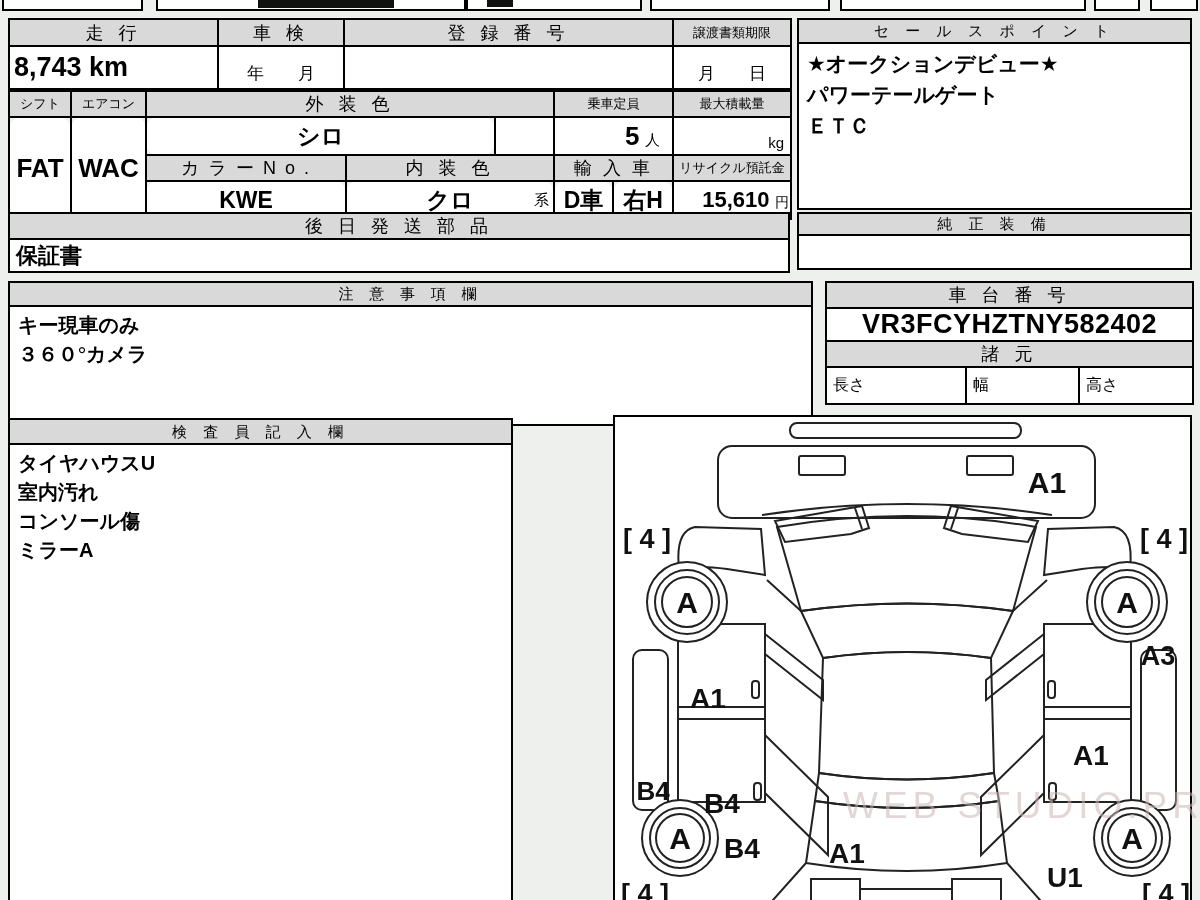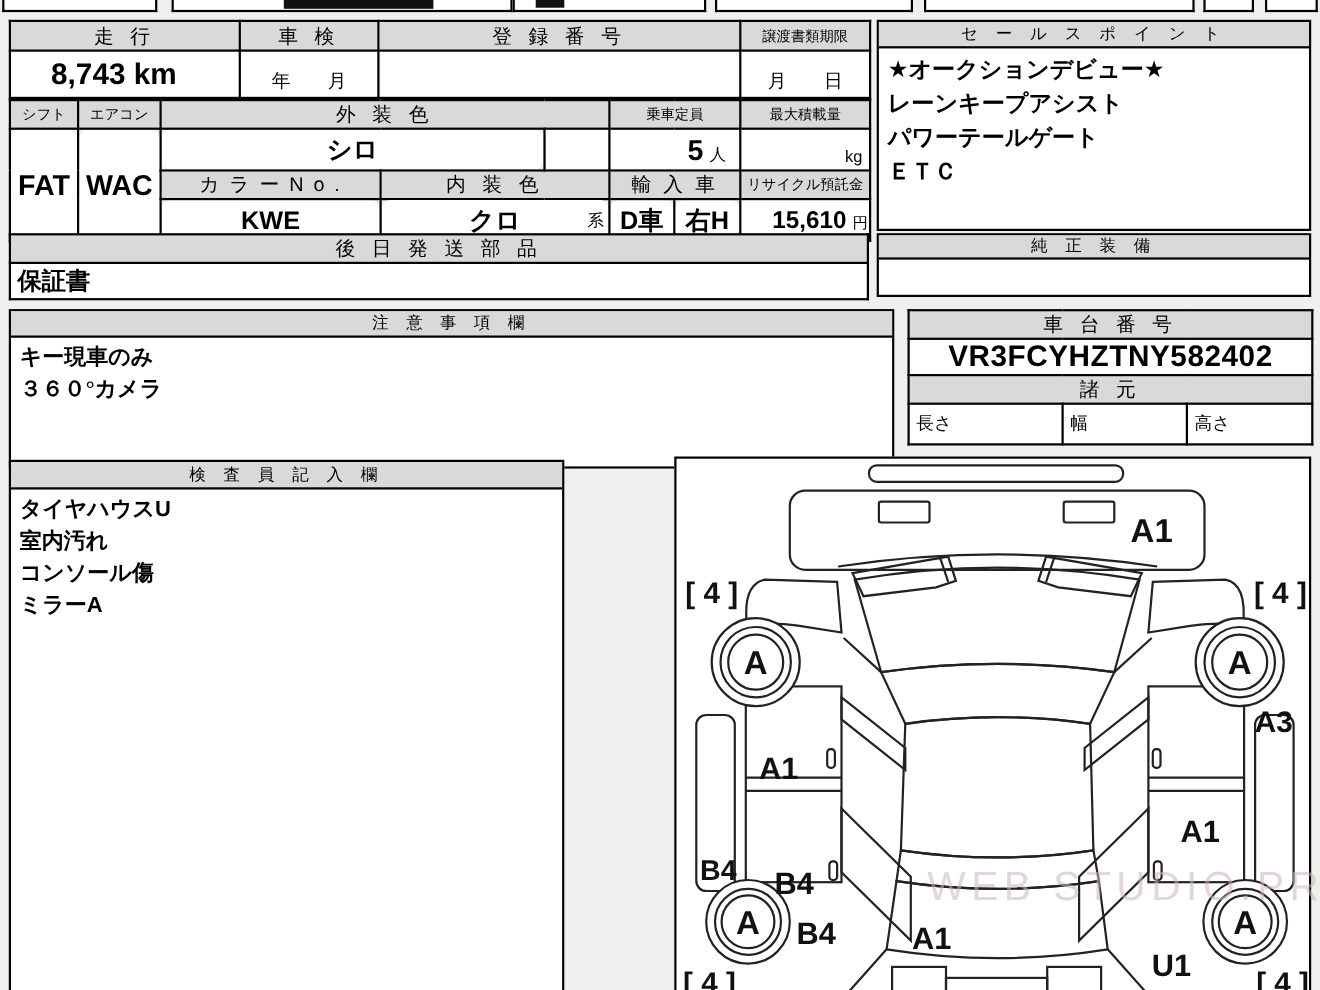--- a/index.html
+++ b/index.html
@@ -19,7 +19,7 @@
   td.h  { background:#d9d9d9; font-weight:normal; font-size:18px; letter-spacing:5px; }
   td.hs { background:#d9d9d9; font-weight:normal; font-size:13px; letter-spacing:0; }
   td.vb { font-weight:bold; font-size:23px;border-radius:12px; }
-  td.num { font-weight:bold; font-size:27px; text-align:center; padding-right:24px; }
+  td.num { font-weight:bold; font-size:27px; text-align:left; padding-right:24px; }
   td.bot { vertical-align:bottom; font-size:17px; padding-bottom:3px; }
   td.botr { vertical-align:bottom; font-size:15px; text-align:right; padding-right:6px; padding-bottom:3px; }
   .unit { font-size:15px; font-weight:normal; }

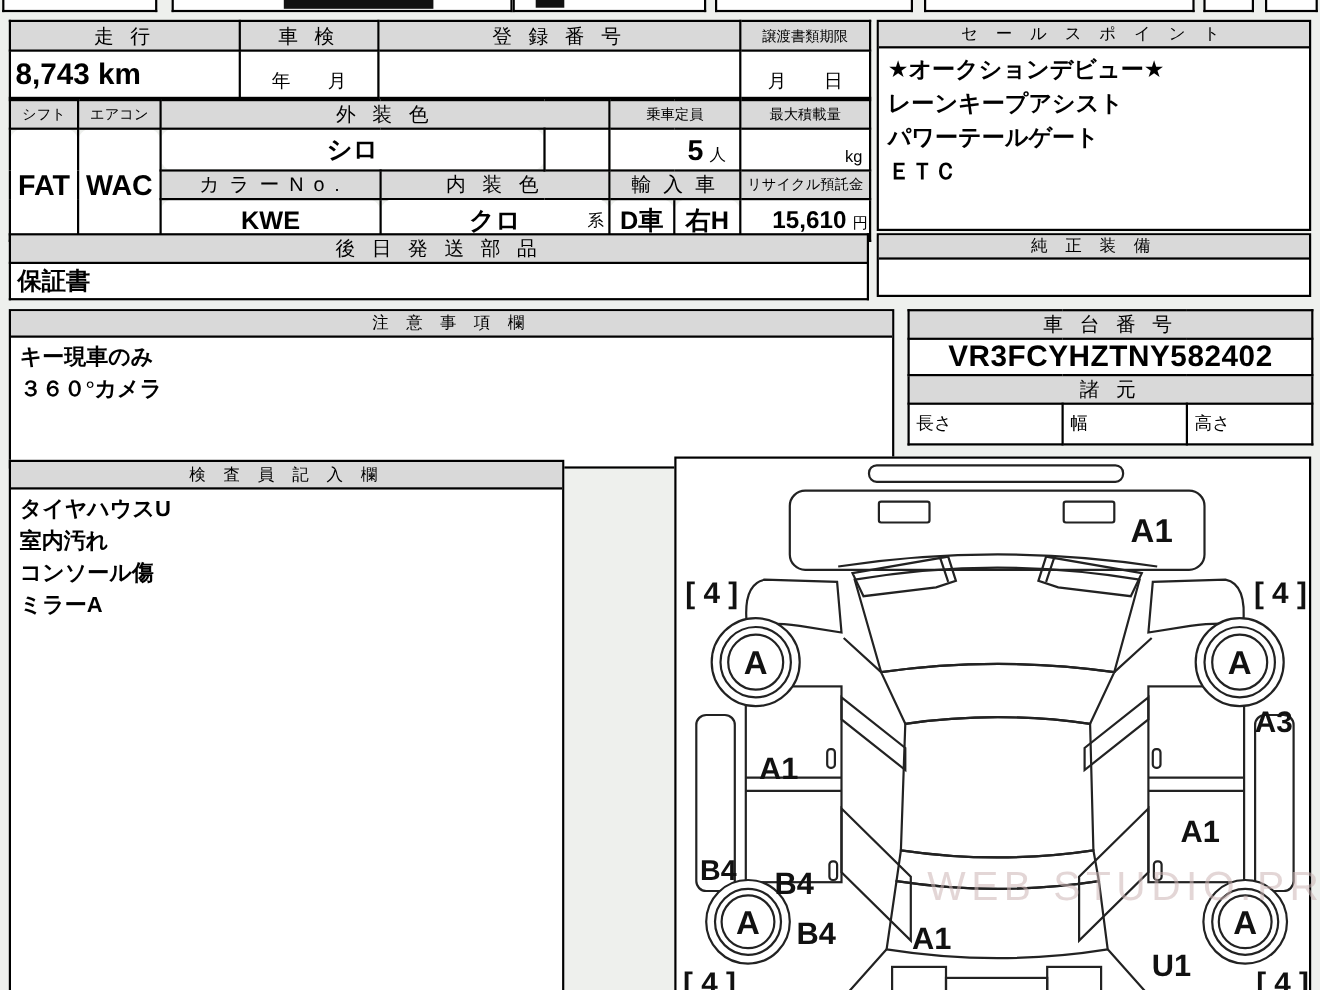--- a/index.html
+++ b/index.html
@@ -144,7 +144,6 @@
     <div class="boxhdr">セ ー ル ス ポ イ ン ト</div>
     <div class="boxbody" style="font-size:21px; line-height:31px;">
       <div>★オークションデビュー★</div>
-      <div>レーンキープアシスト</div>
       <div>パワーテールゲート</div>
       <div>ＥＴＣ</div>
     </div>

